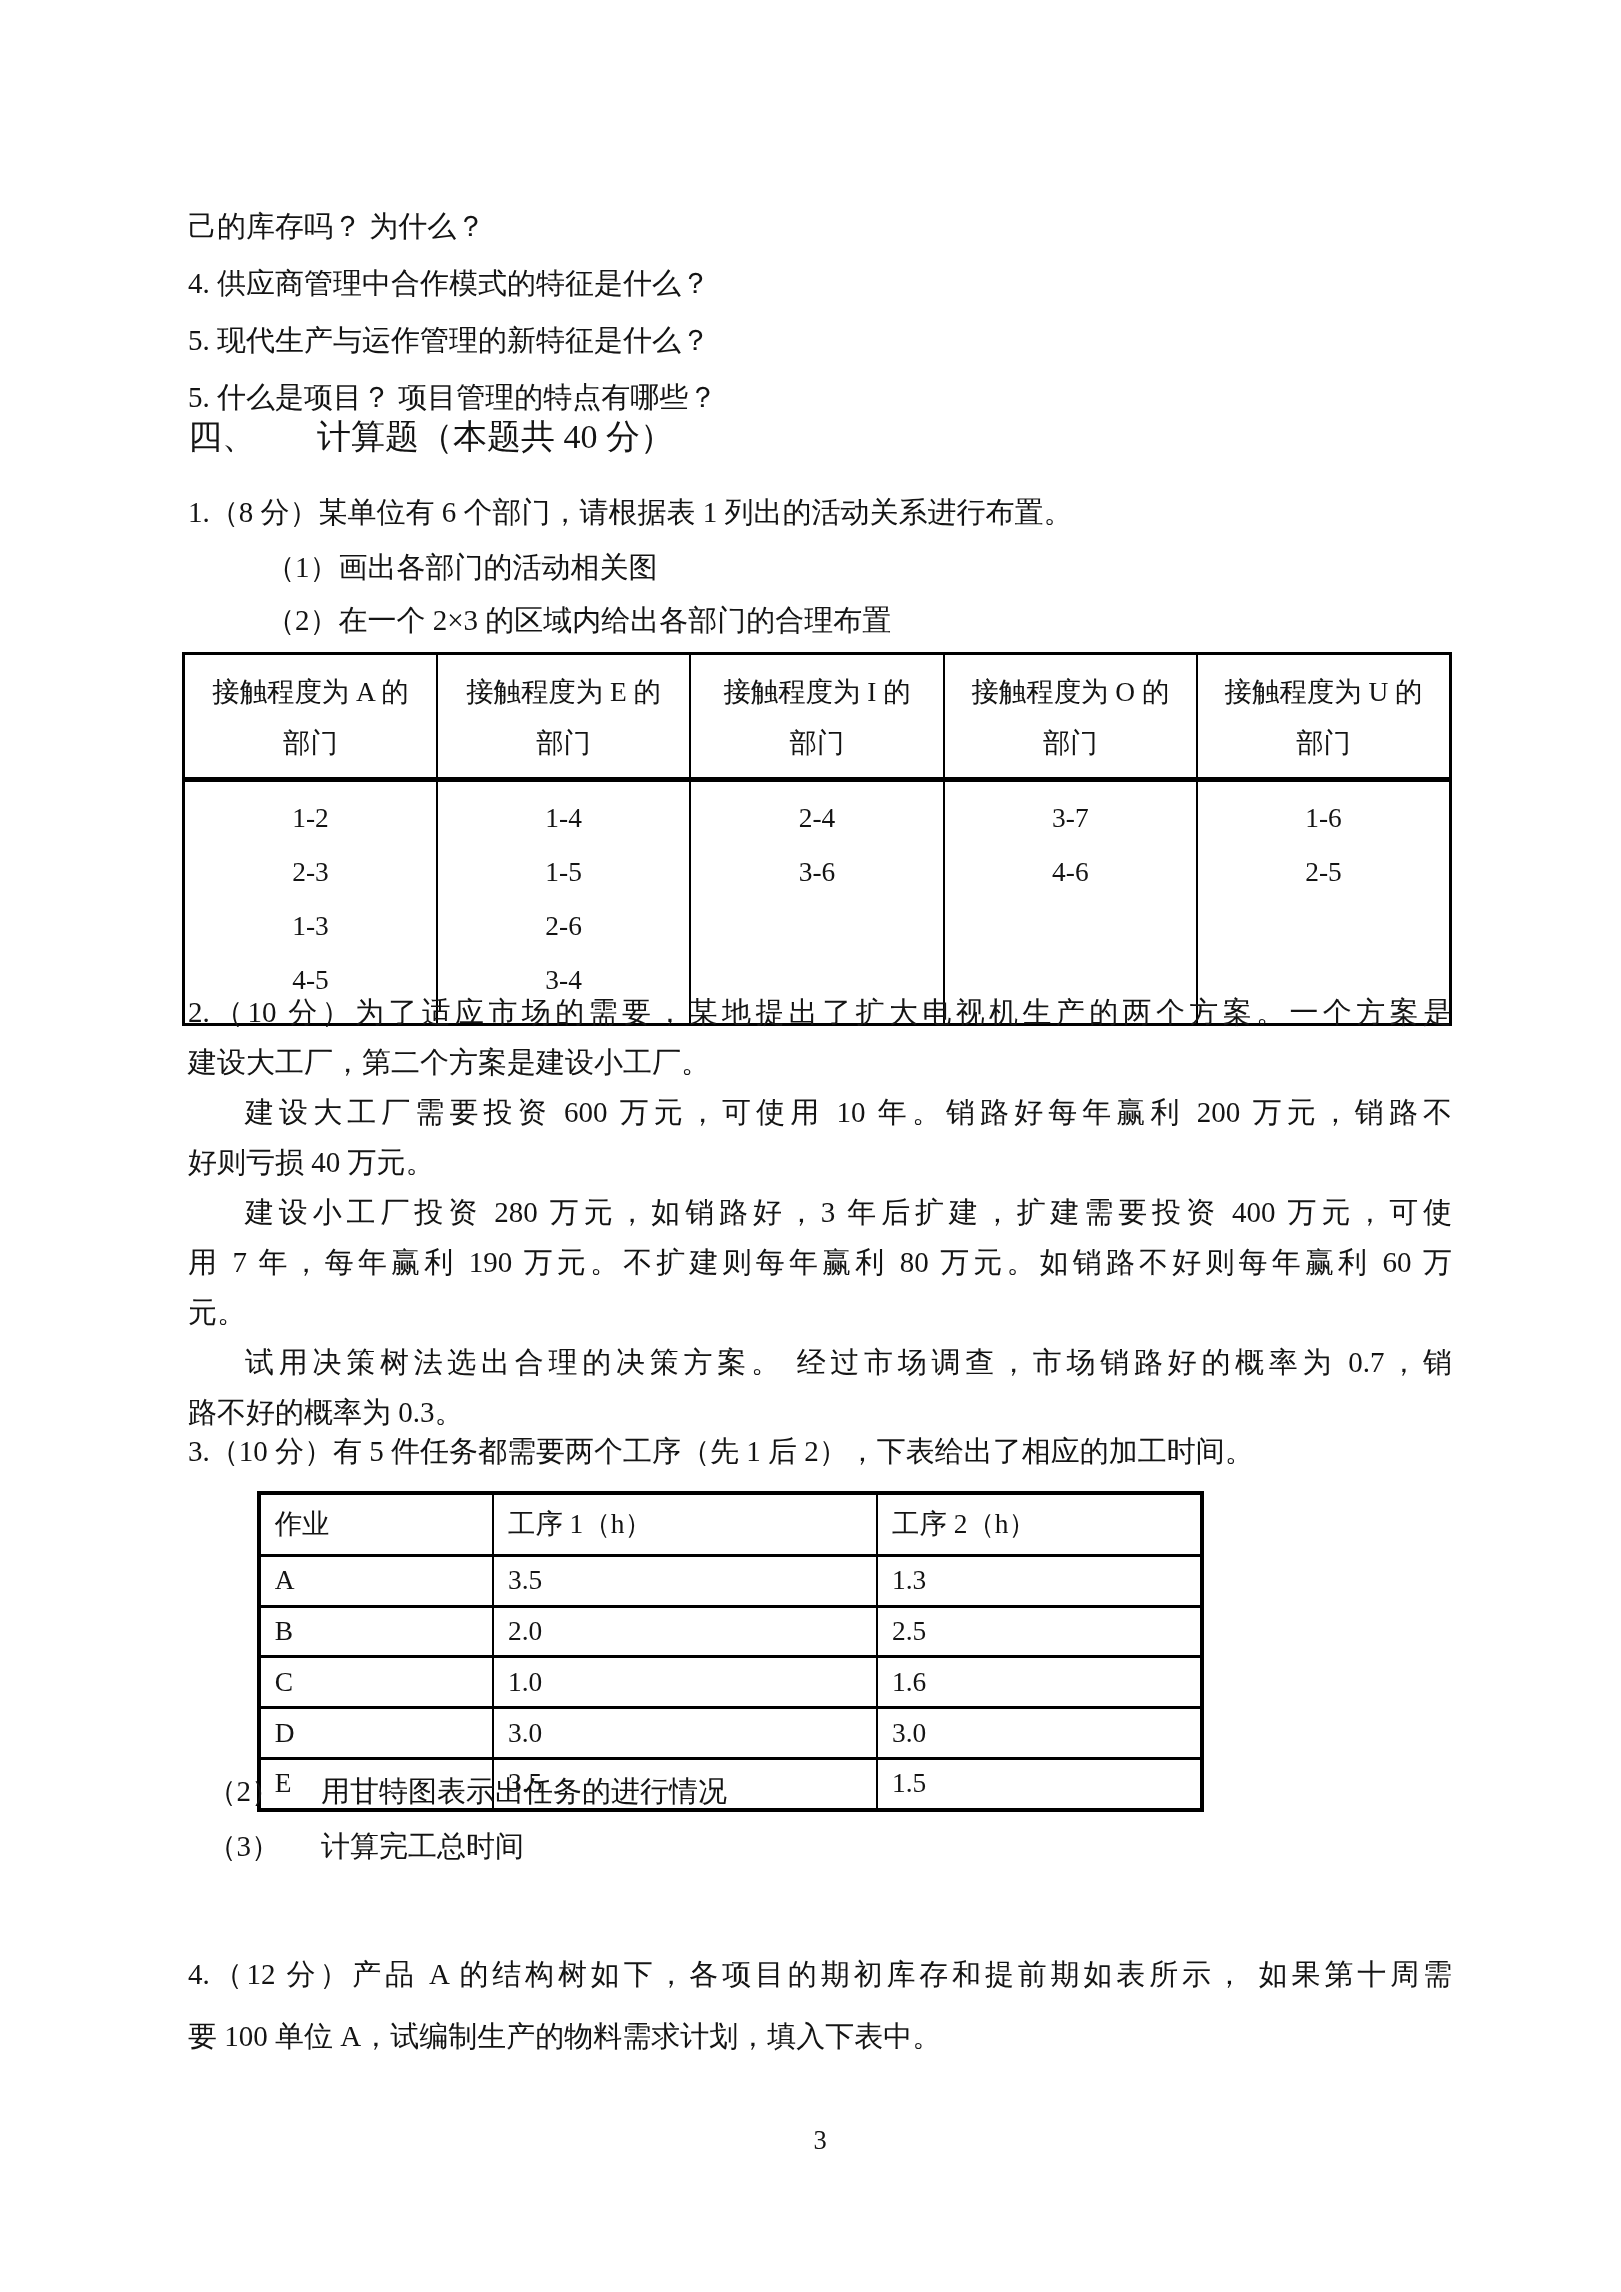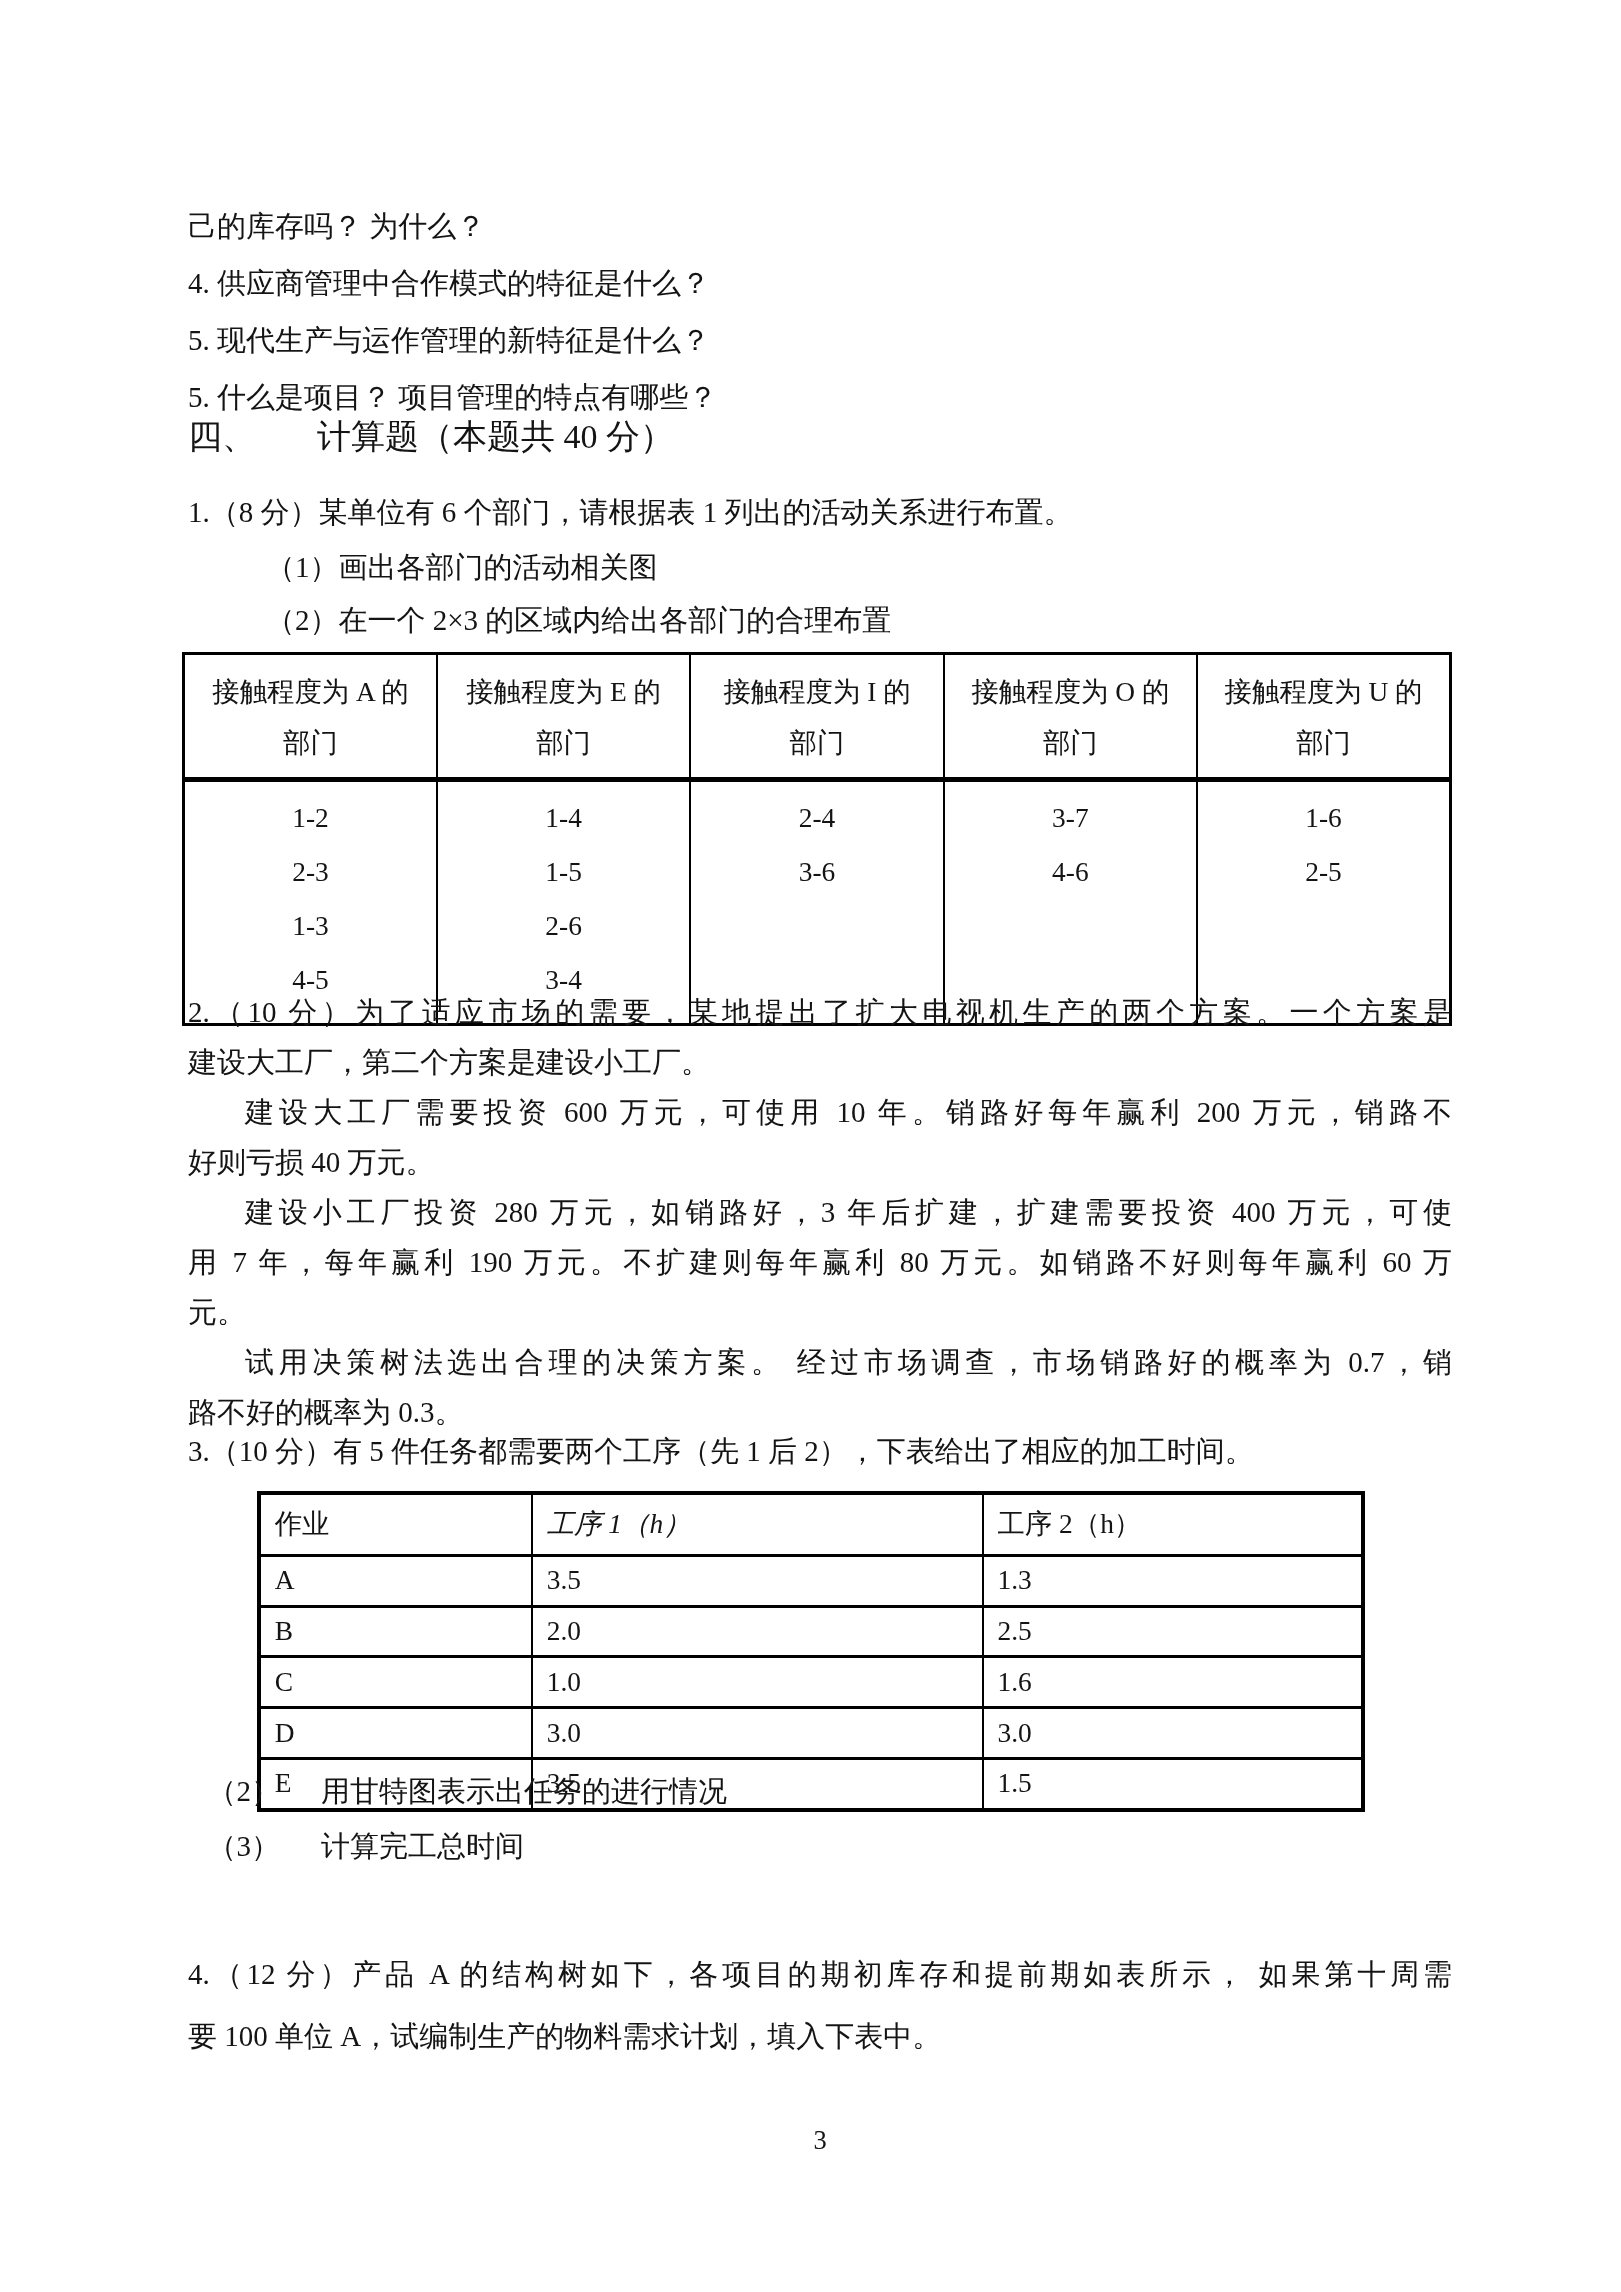--- a/index.html
+++ b/index.html
@@ -46,7 +46,7 @@
 
   #q3stem{top:1423px;}
   #table2{
-    position:absolute;left:257px;top:1467px;width:1108px;
+    position:absolute;left:257px;top:1467px;width:947px;
     border:4.9px solid #000;font-size:27.4px;text-align:left;padding-left:44px;
   }
   #table2 th,#table2 td{

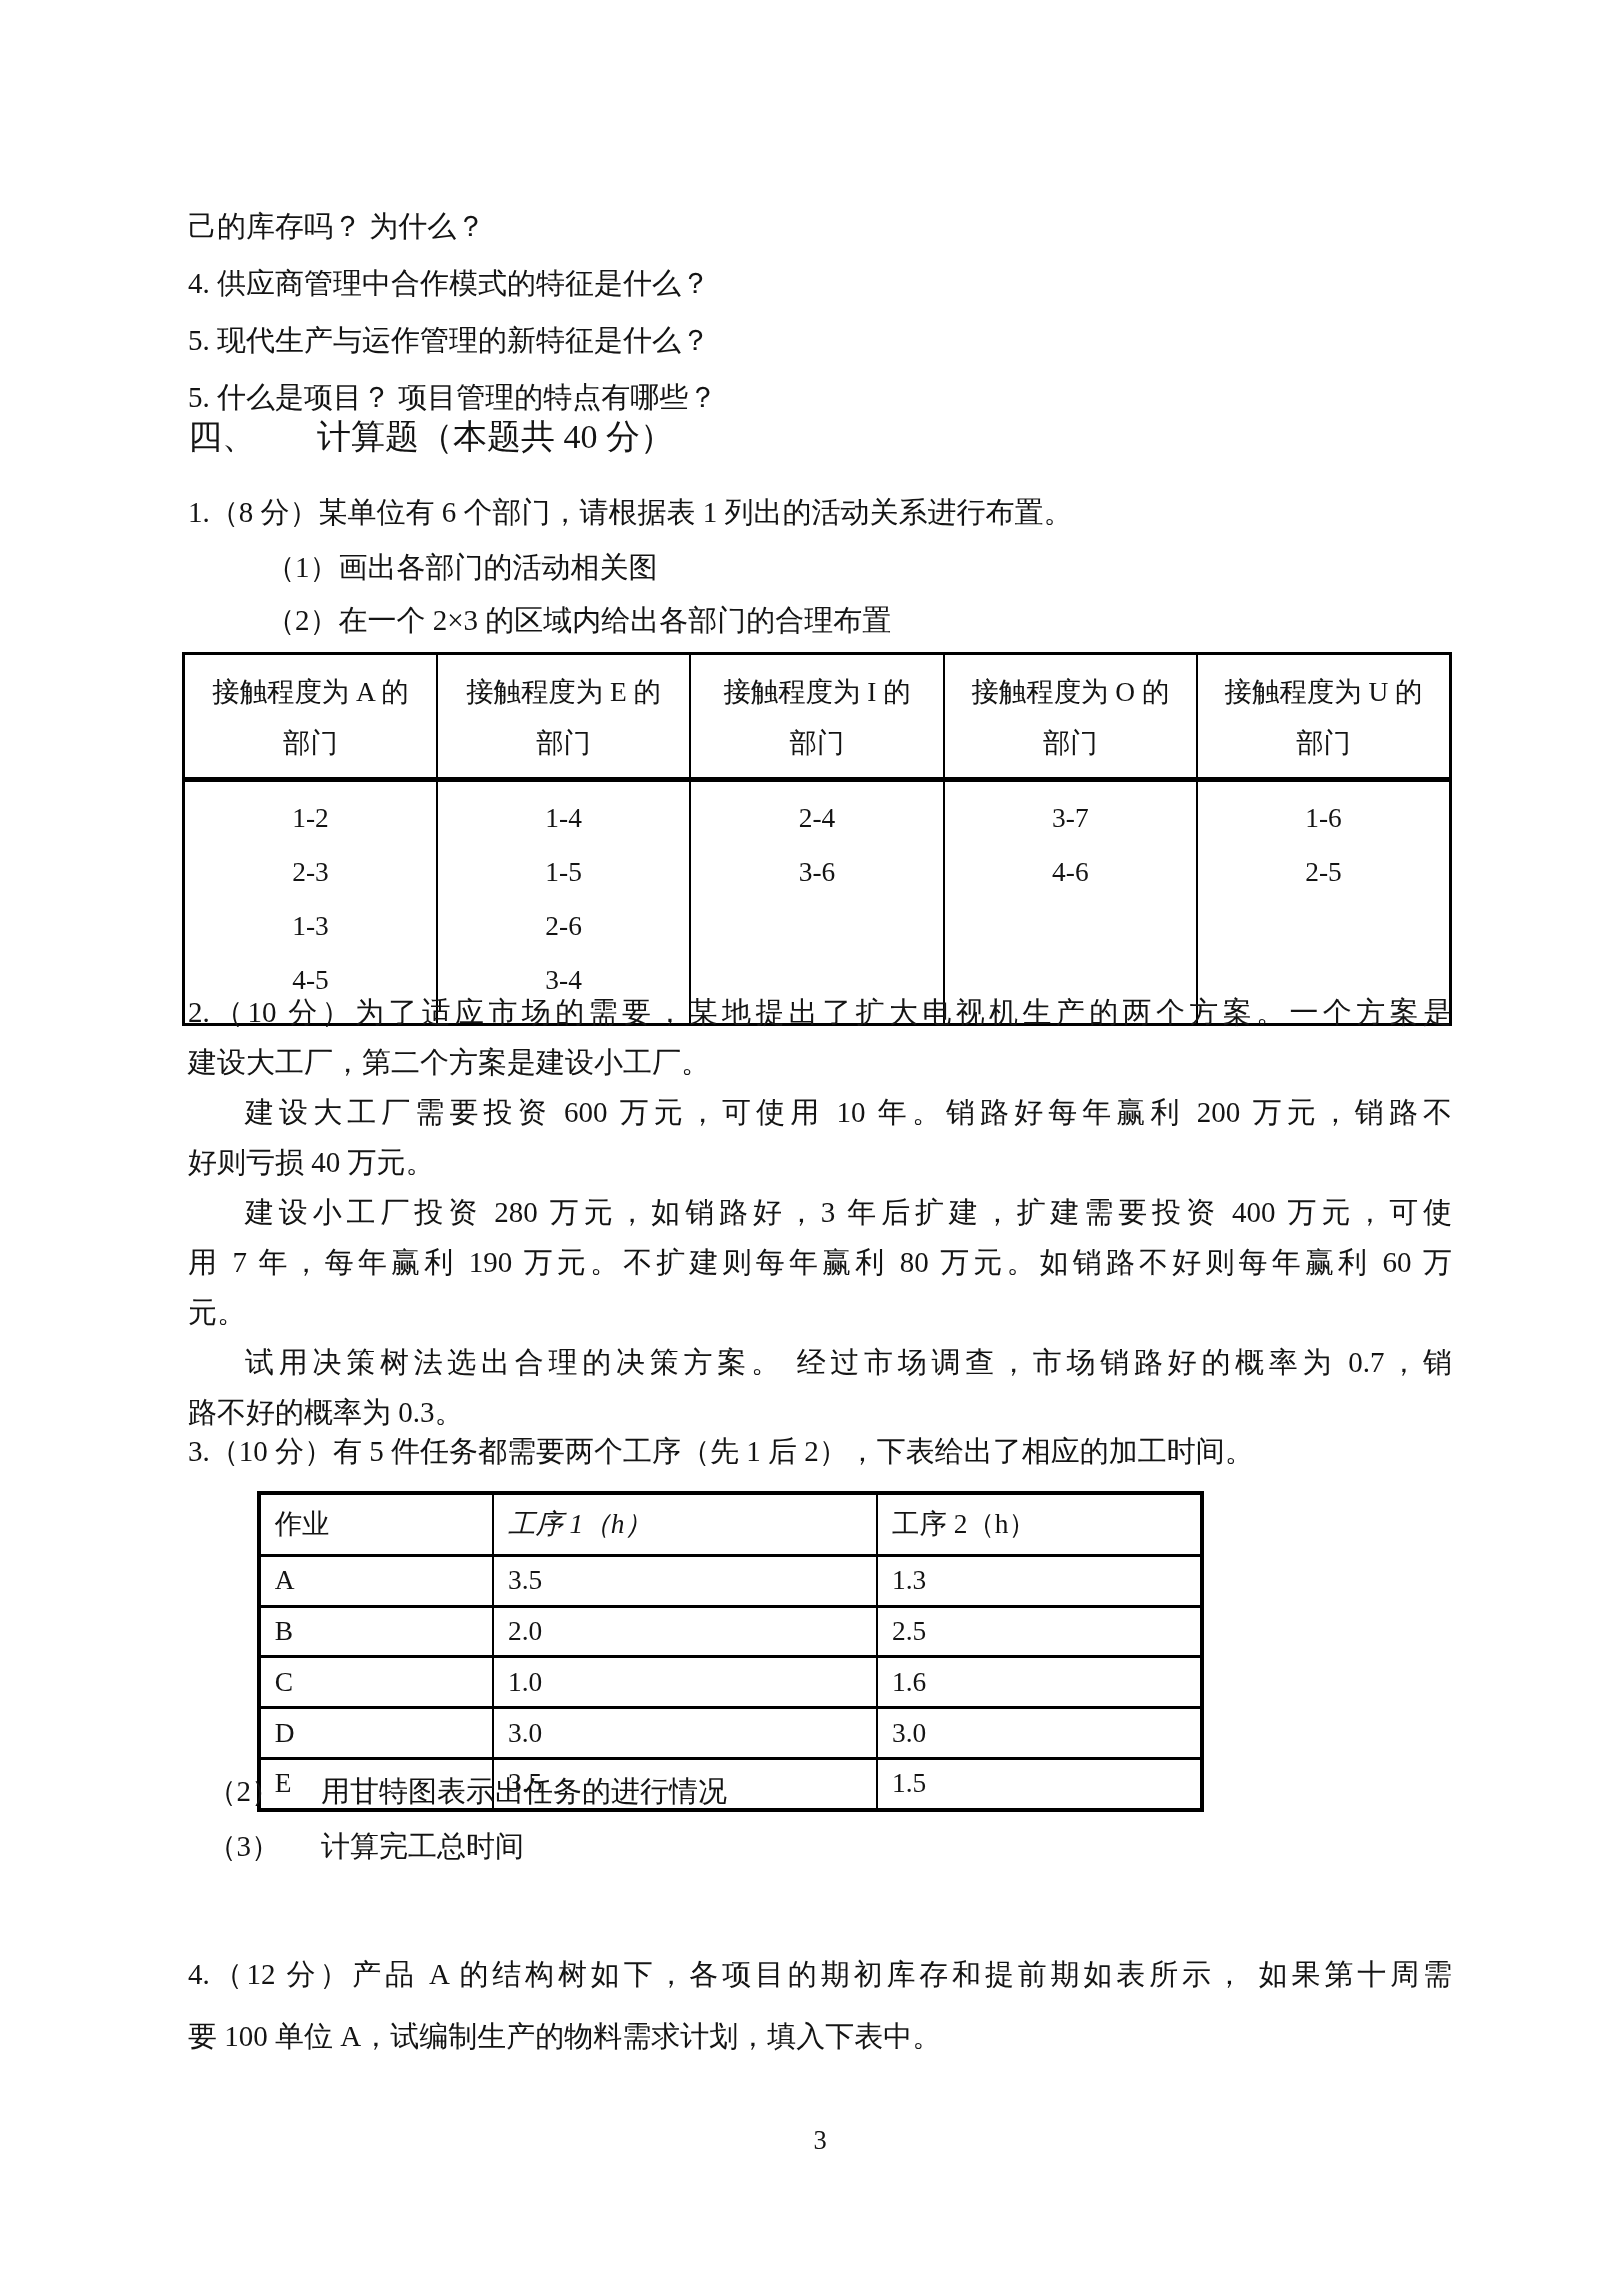--- a/index.html
+++ b/index.html
@@ -56,7 +56,7 @@
   #table2 th{height:51px;}
   #table2 td{height:40px;}
   #table2 th:nth-child(1){width:24%;}
-  #table2 th:nth-child(2){width:41.5%;font-style:italic;}
+  #table2 th:nth-child(2){width:41.5%;}
   #table2 th:nth-child(3){width:34.5%;}
 
   #q3subs{top:1764px;padding-left:19.6px;}

